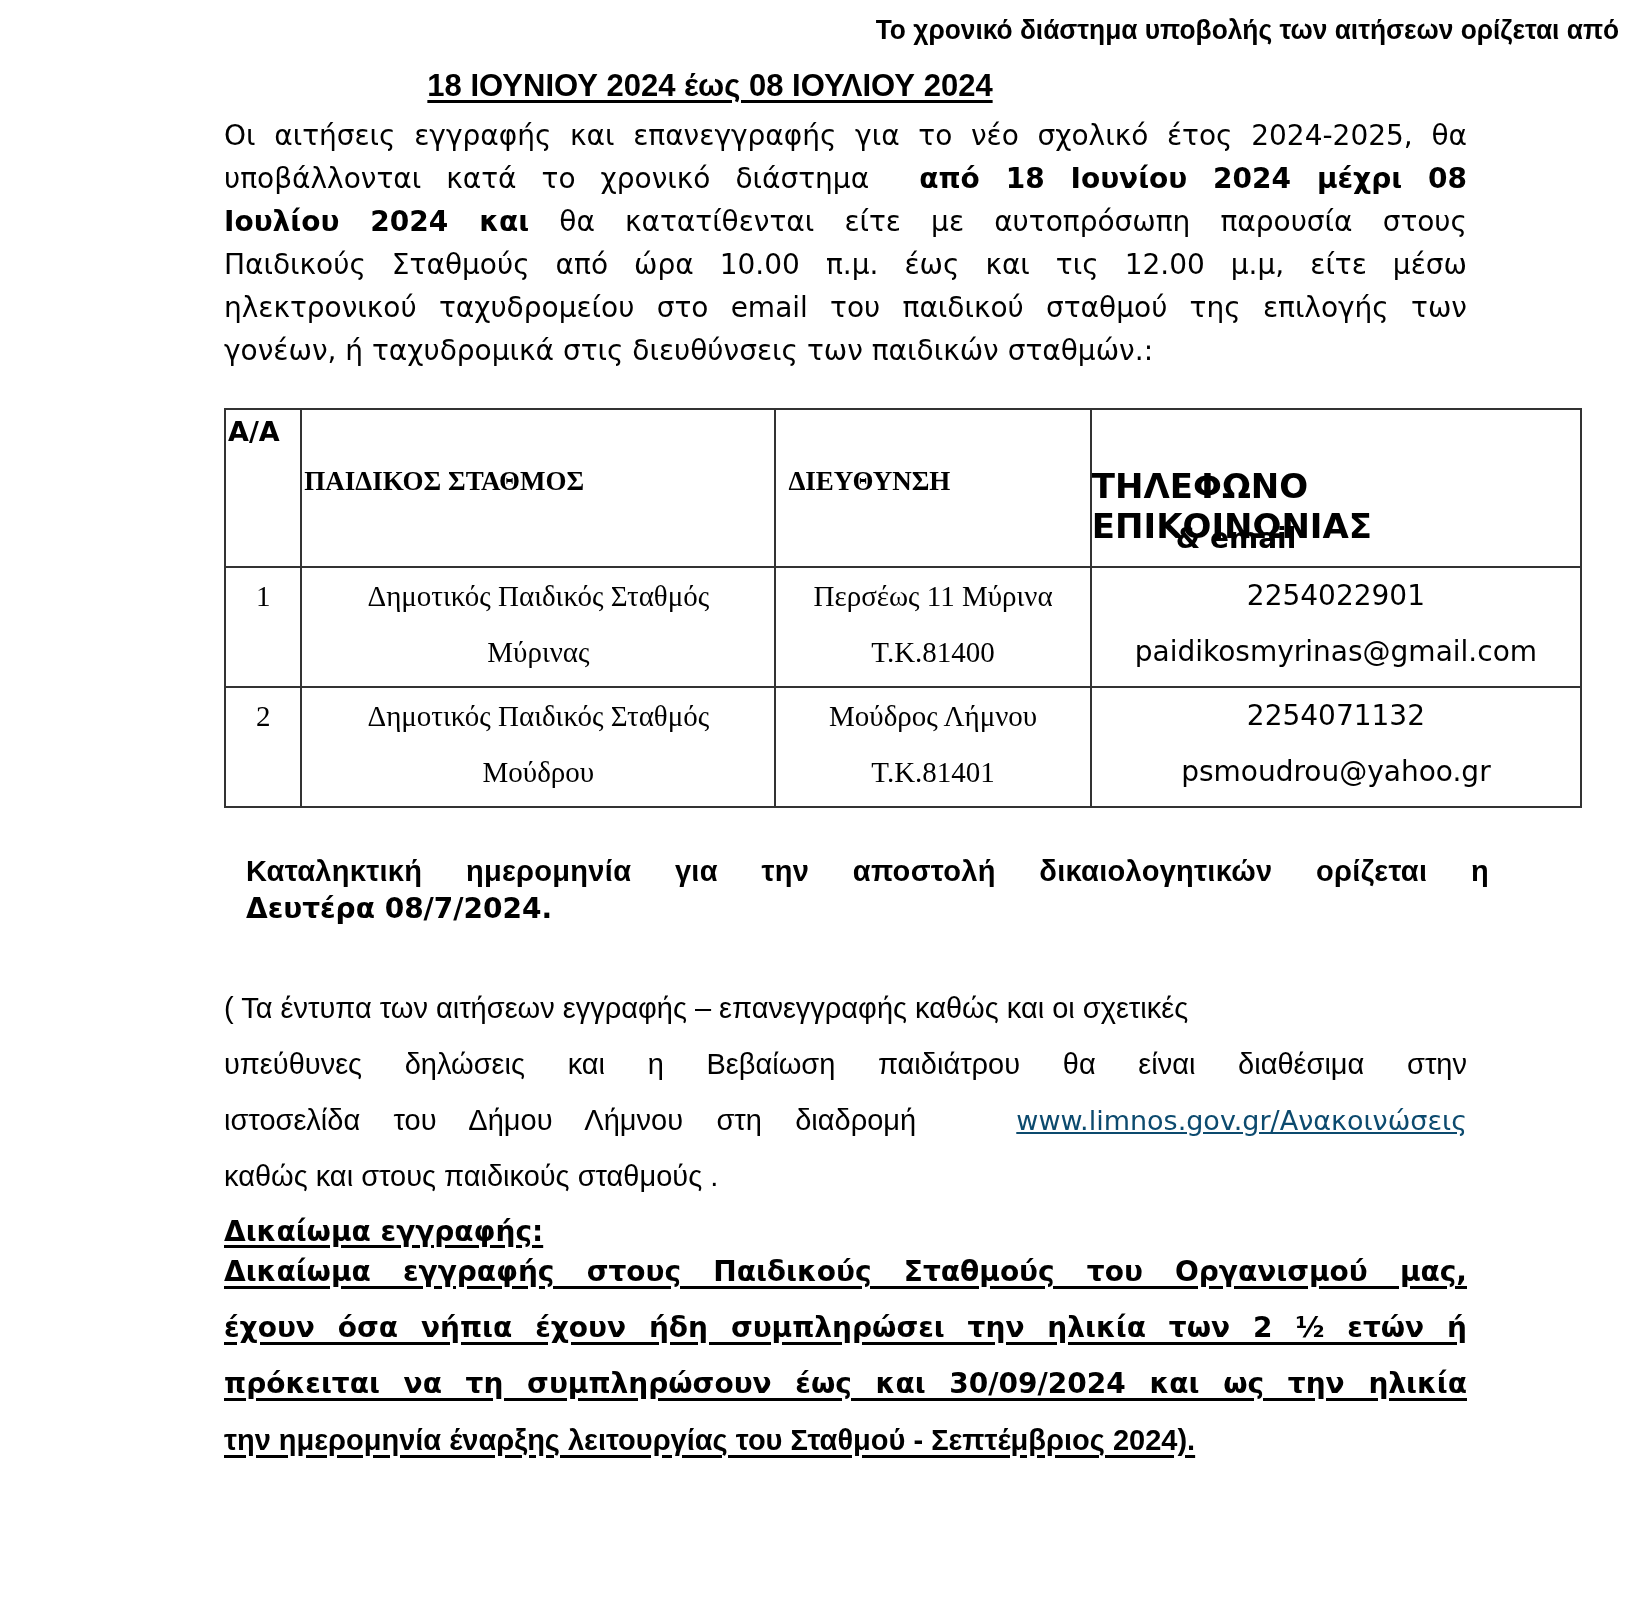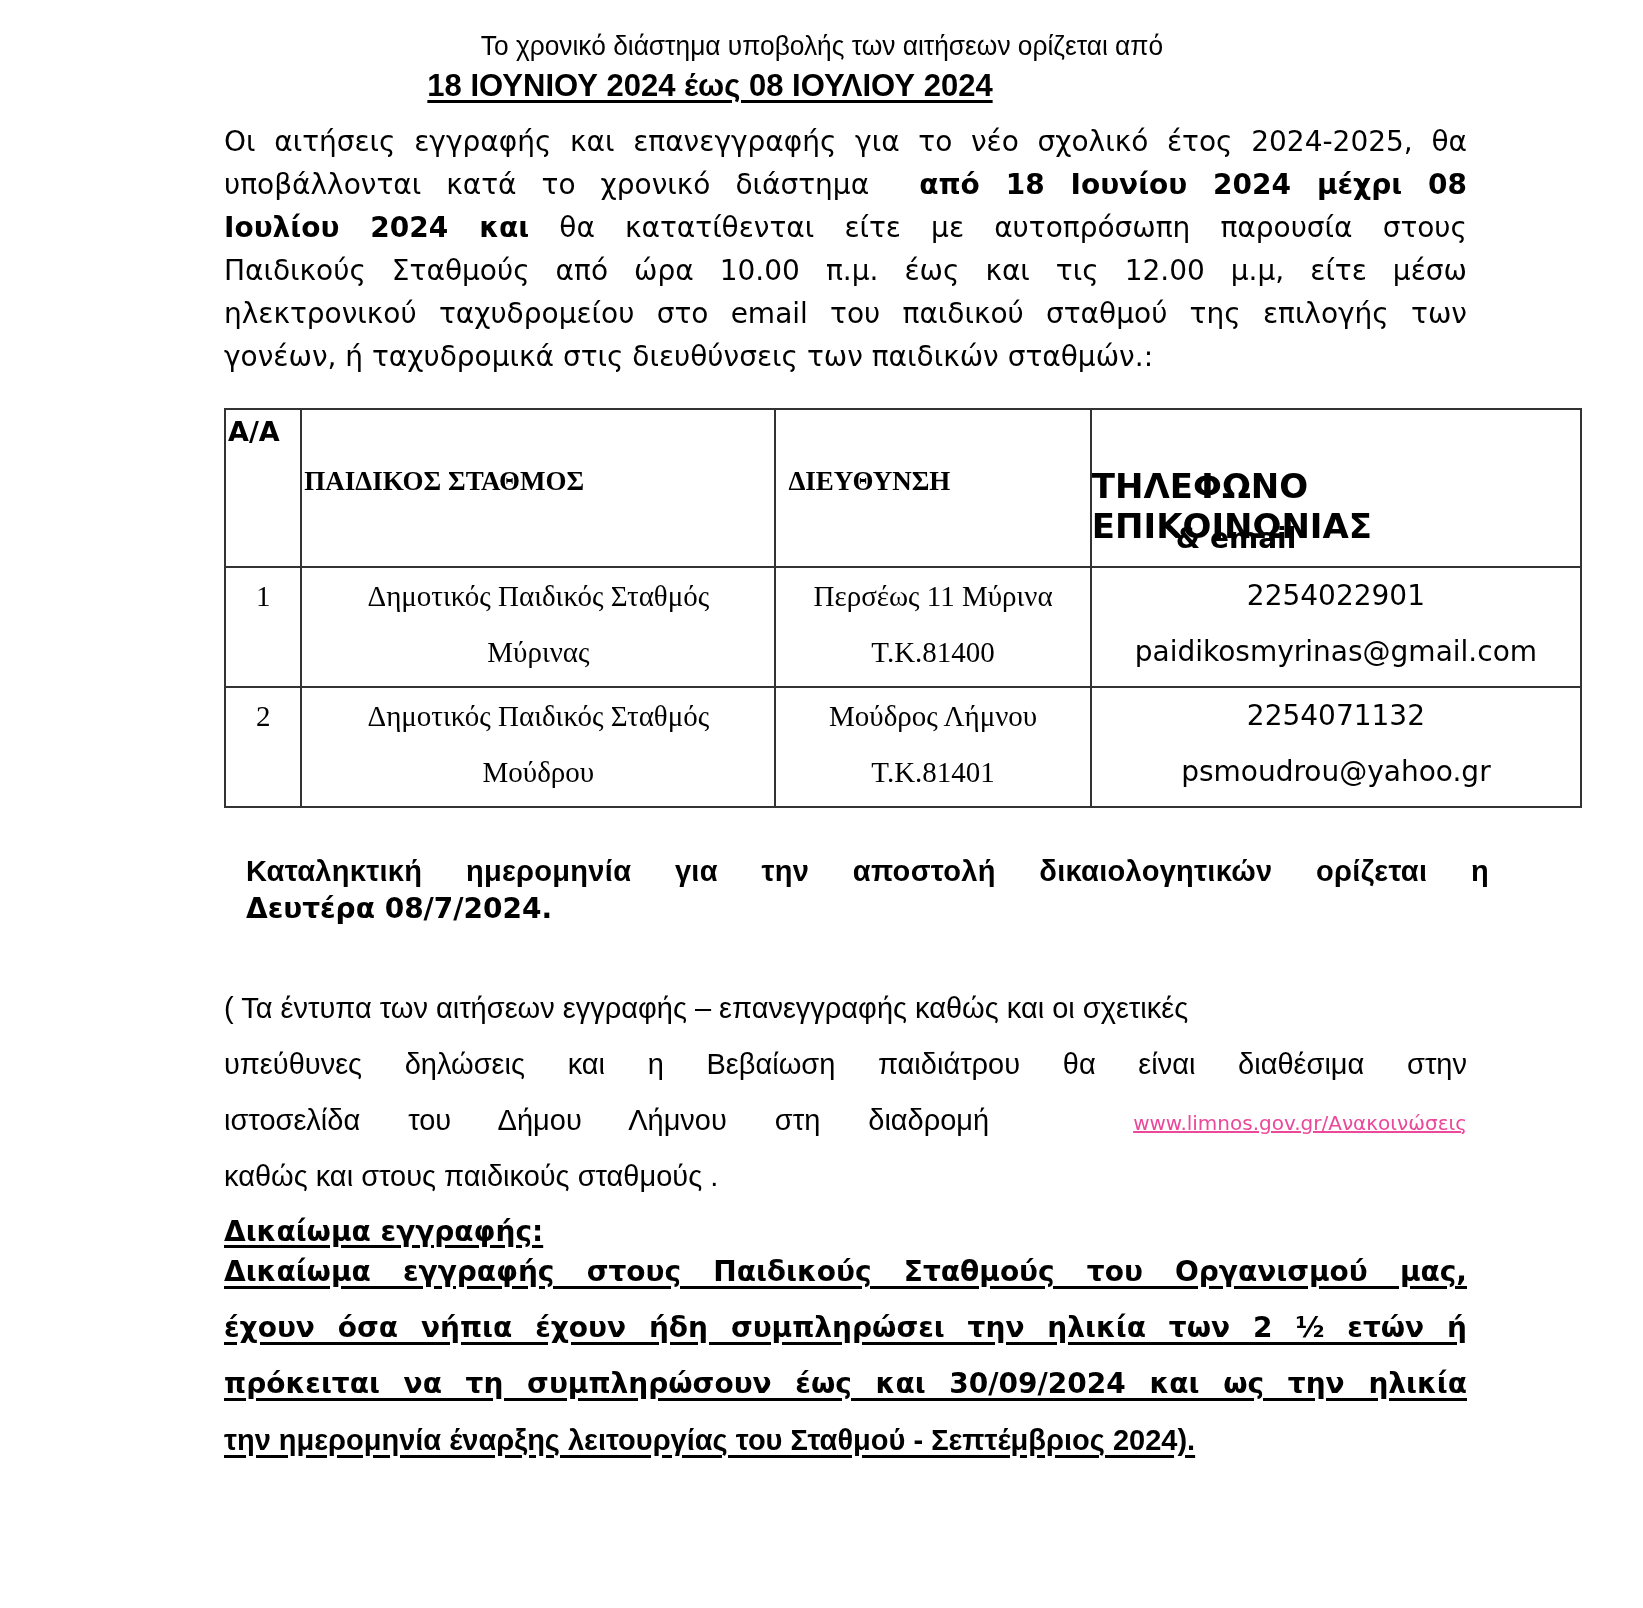--- a/index.html
+++ b/index.html
@@ -11,8 +11,8 @@
     .line { position: absolute; white-space: nowrap; }
     .narrow { font-family: Liberation Serif, serif; }
     .intro-line {
-      left: 0; width: 1643px; top: 30px; text-align: center;
-      font-size: 28px; font-family: "Liberation Sans", sans-serif;
+      left: 0; width: 1643px; top: 14px; text-align: right;
+      font-size: 28px; font-family: "Liberation Sans", sans-serif; font-weight: bold;
     }
     .intro-line span { display: inline-block; transform: scaleX(0.94); }
     .date-range {

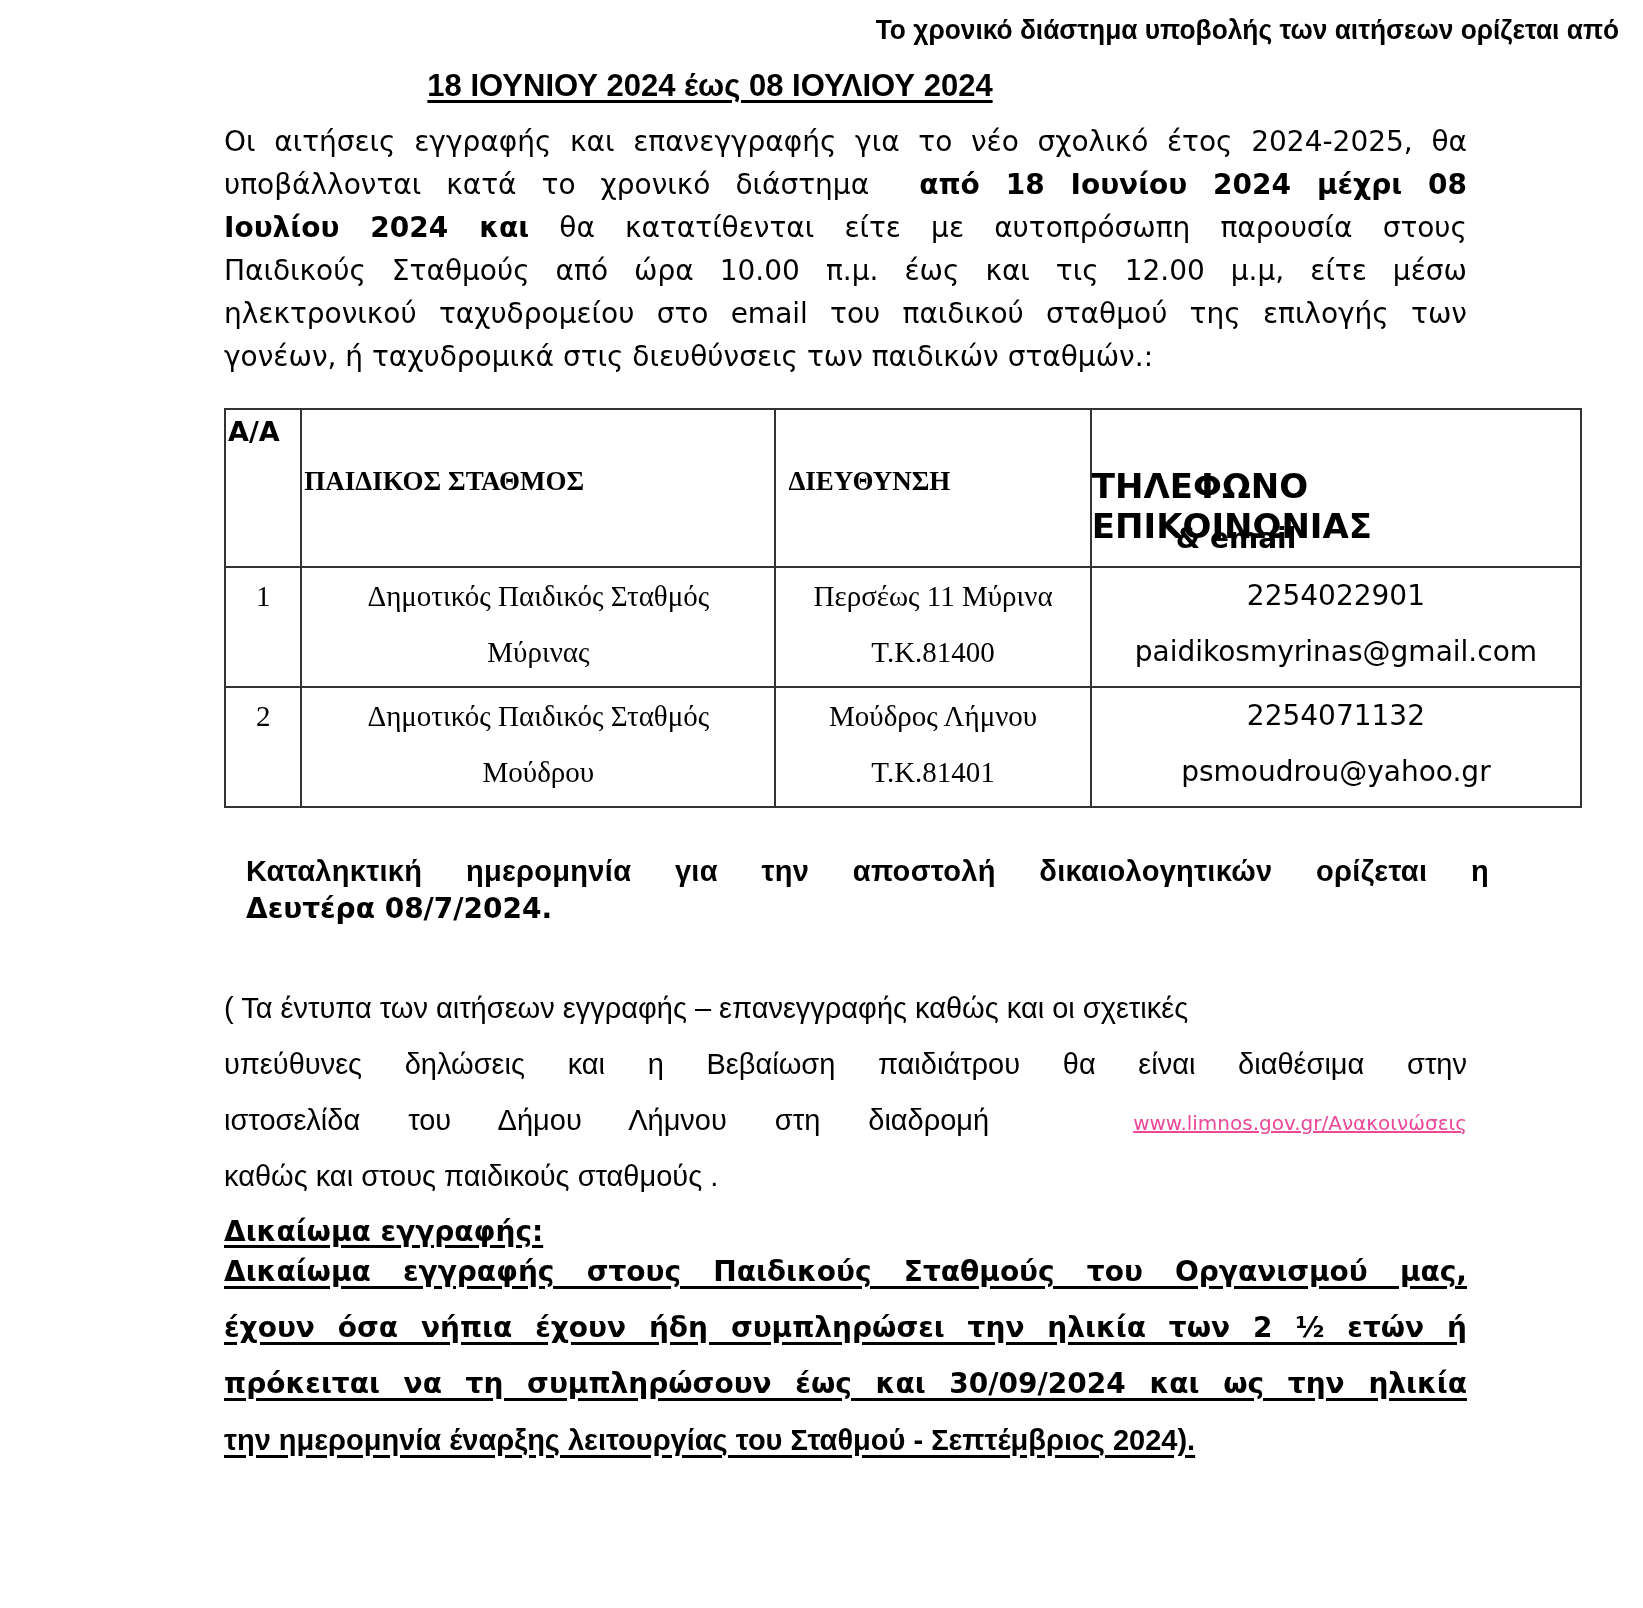--- a/index.html
+++ b/index.html
@@ -95,7 +95,7 @@
     <span>18 ΙΟΥΝΙΟΥ 2024 έως 08 ΙΟΥΛΙΟΥ 2024</span>
   </div>
 
-  <div class="para" style="top:120px;">
+  <div class="para" style="top:114px;">
     <span class="l">Οι αιτήσεις εγγραφής και επανεγγραφής για το νέο σχολικό έτος 2024-2025, θα</span>
     <span class="l"><span>υποβάλλονται κατά το χρονικό διάστημα</span>&nbsp; <b>από 18 Ιουνίου 2024 μέχρι 08</b></span>
     <span class="l"><b>Ιουλίου 2024 και</b> <span>θα κατατίθενται είτε με αυτοπρόσωπη παρουσία στους</span></span>

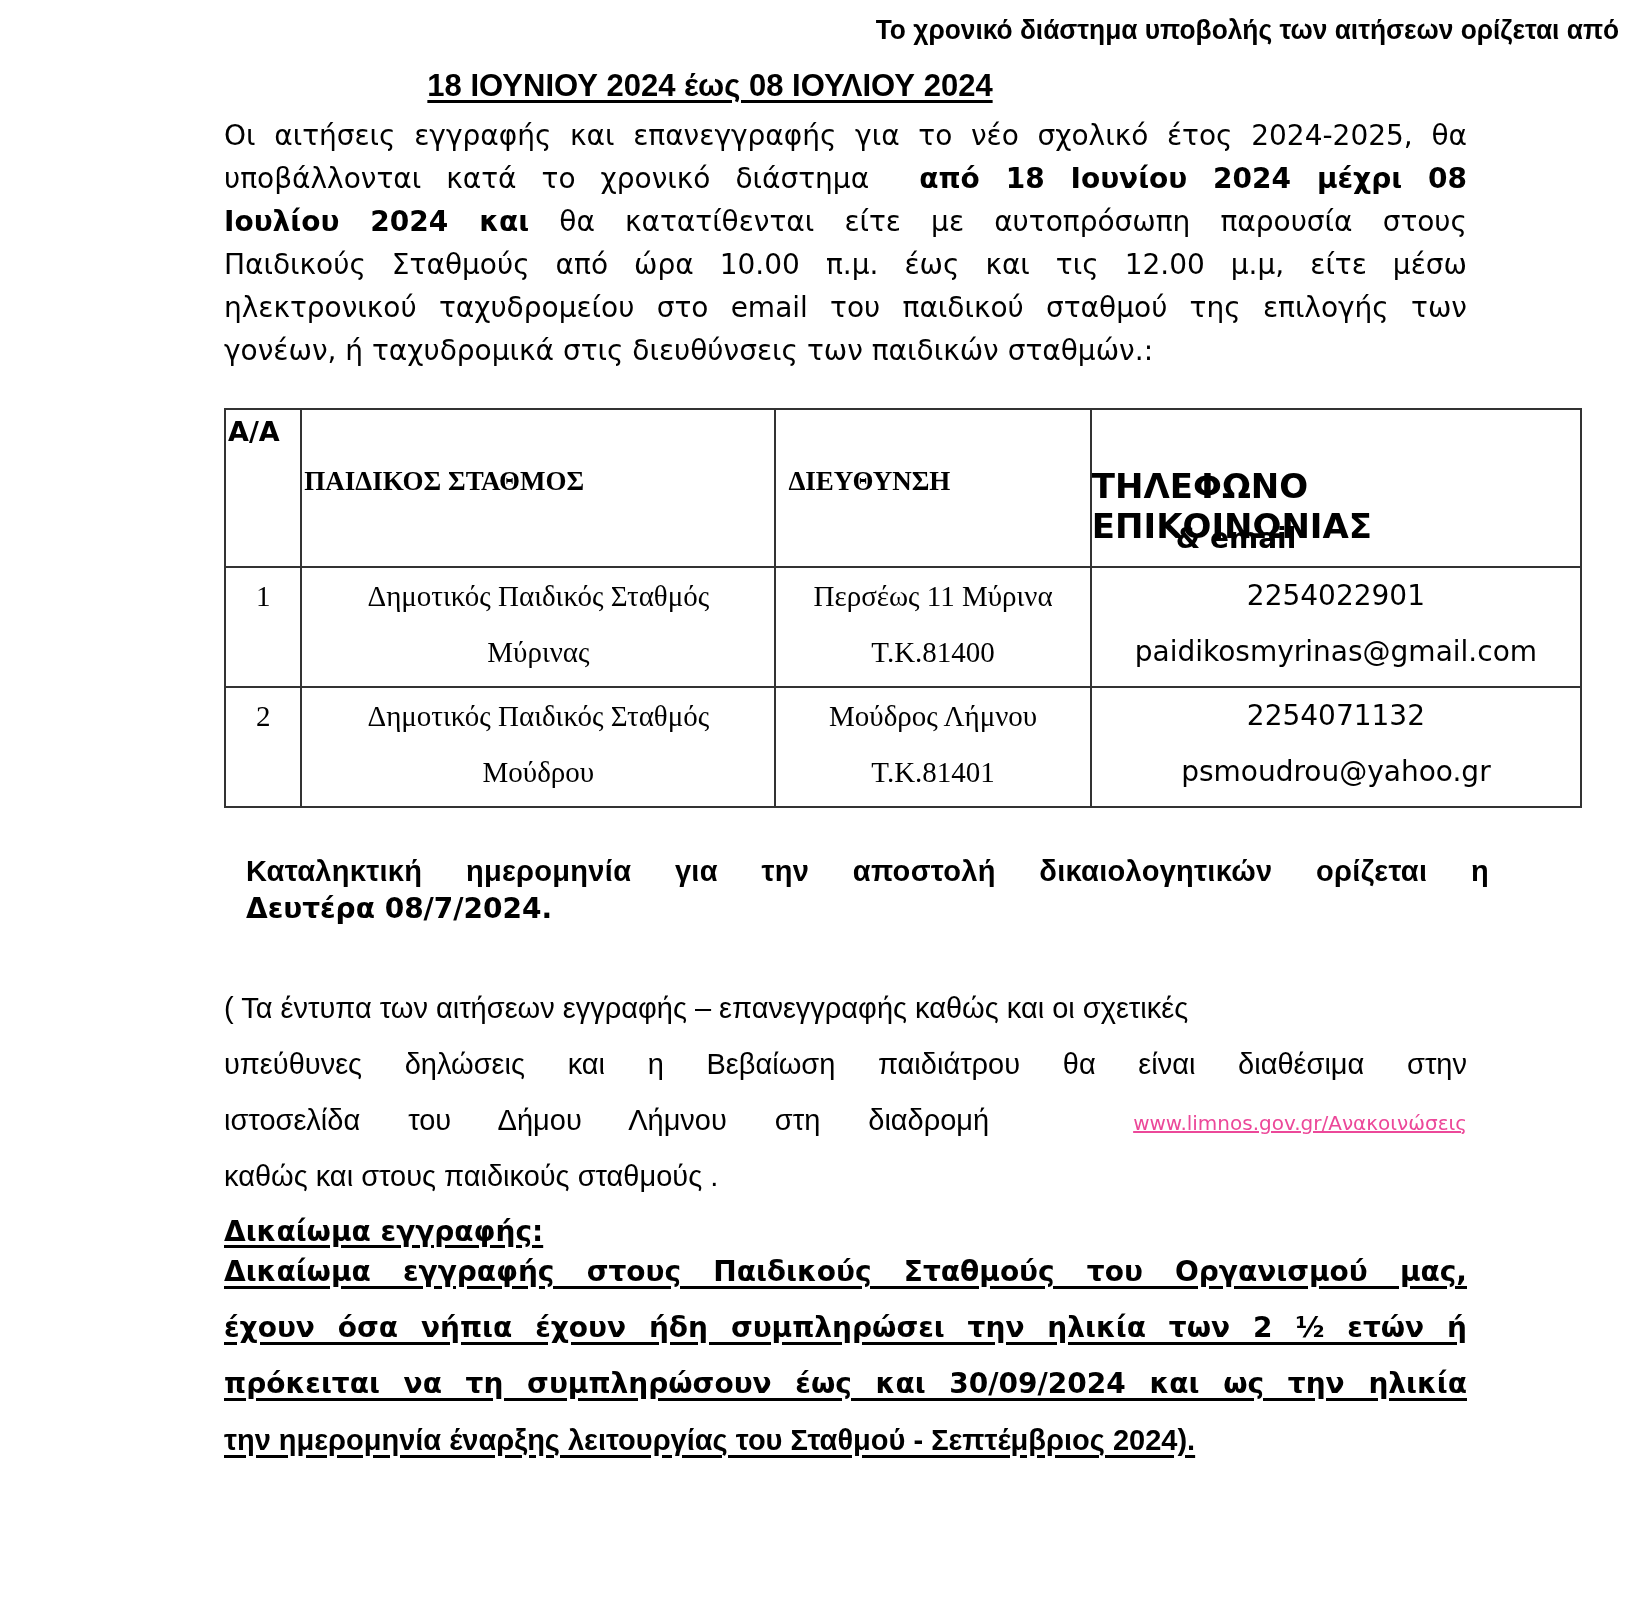--- a/index.html
+++ b/index.html
@@ -69,7 +69,7 @@
     .forms .l { display: block; height: 56px; text-align: justify; text-align-last: justify; }
     .forms .l.first { text-align-last: left; }
     .forms .l.last { text-align-last: left; }
-    .link { color: #ec4899; text-decoration: underline; font-family: "DejaVu Sans", sans-serif; font-size: 20px; }
+    .link { color: #0c4a6e; text-decoration: underline; font-family: "DejaVu Sans", sans-serif; font-size: 27px; }
 
     .rights {
       position: absolute; left: 224px; width: 1243px; top: 1212px;

